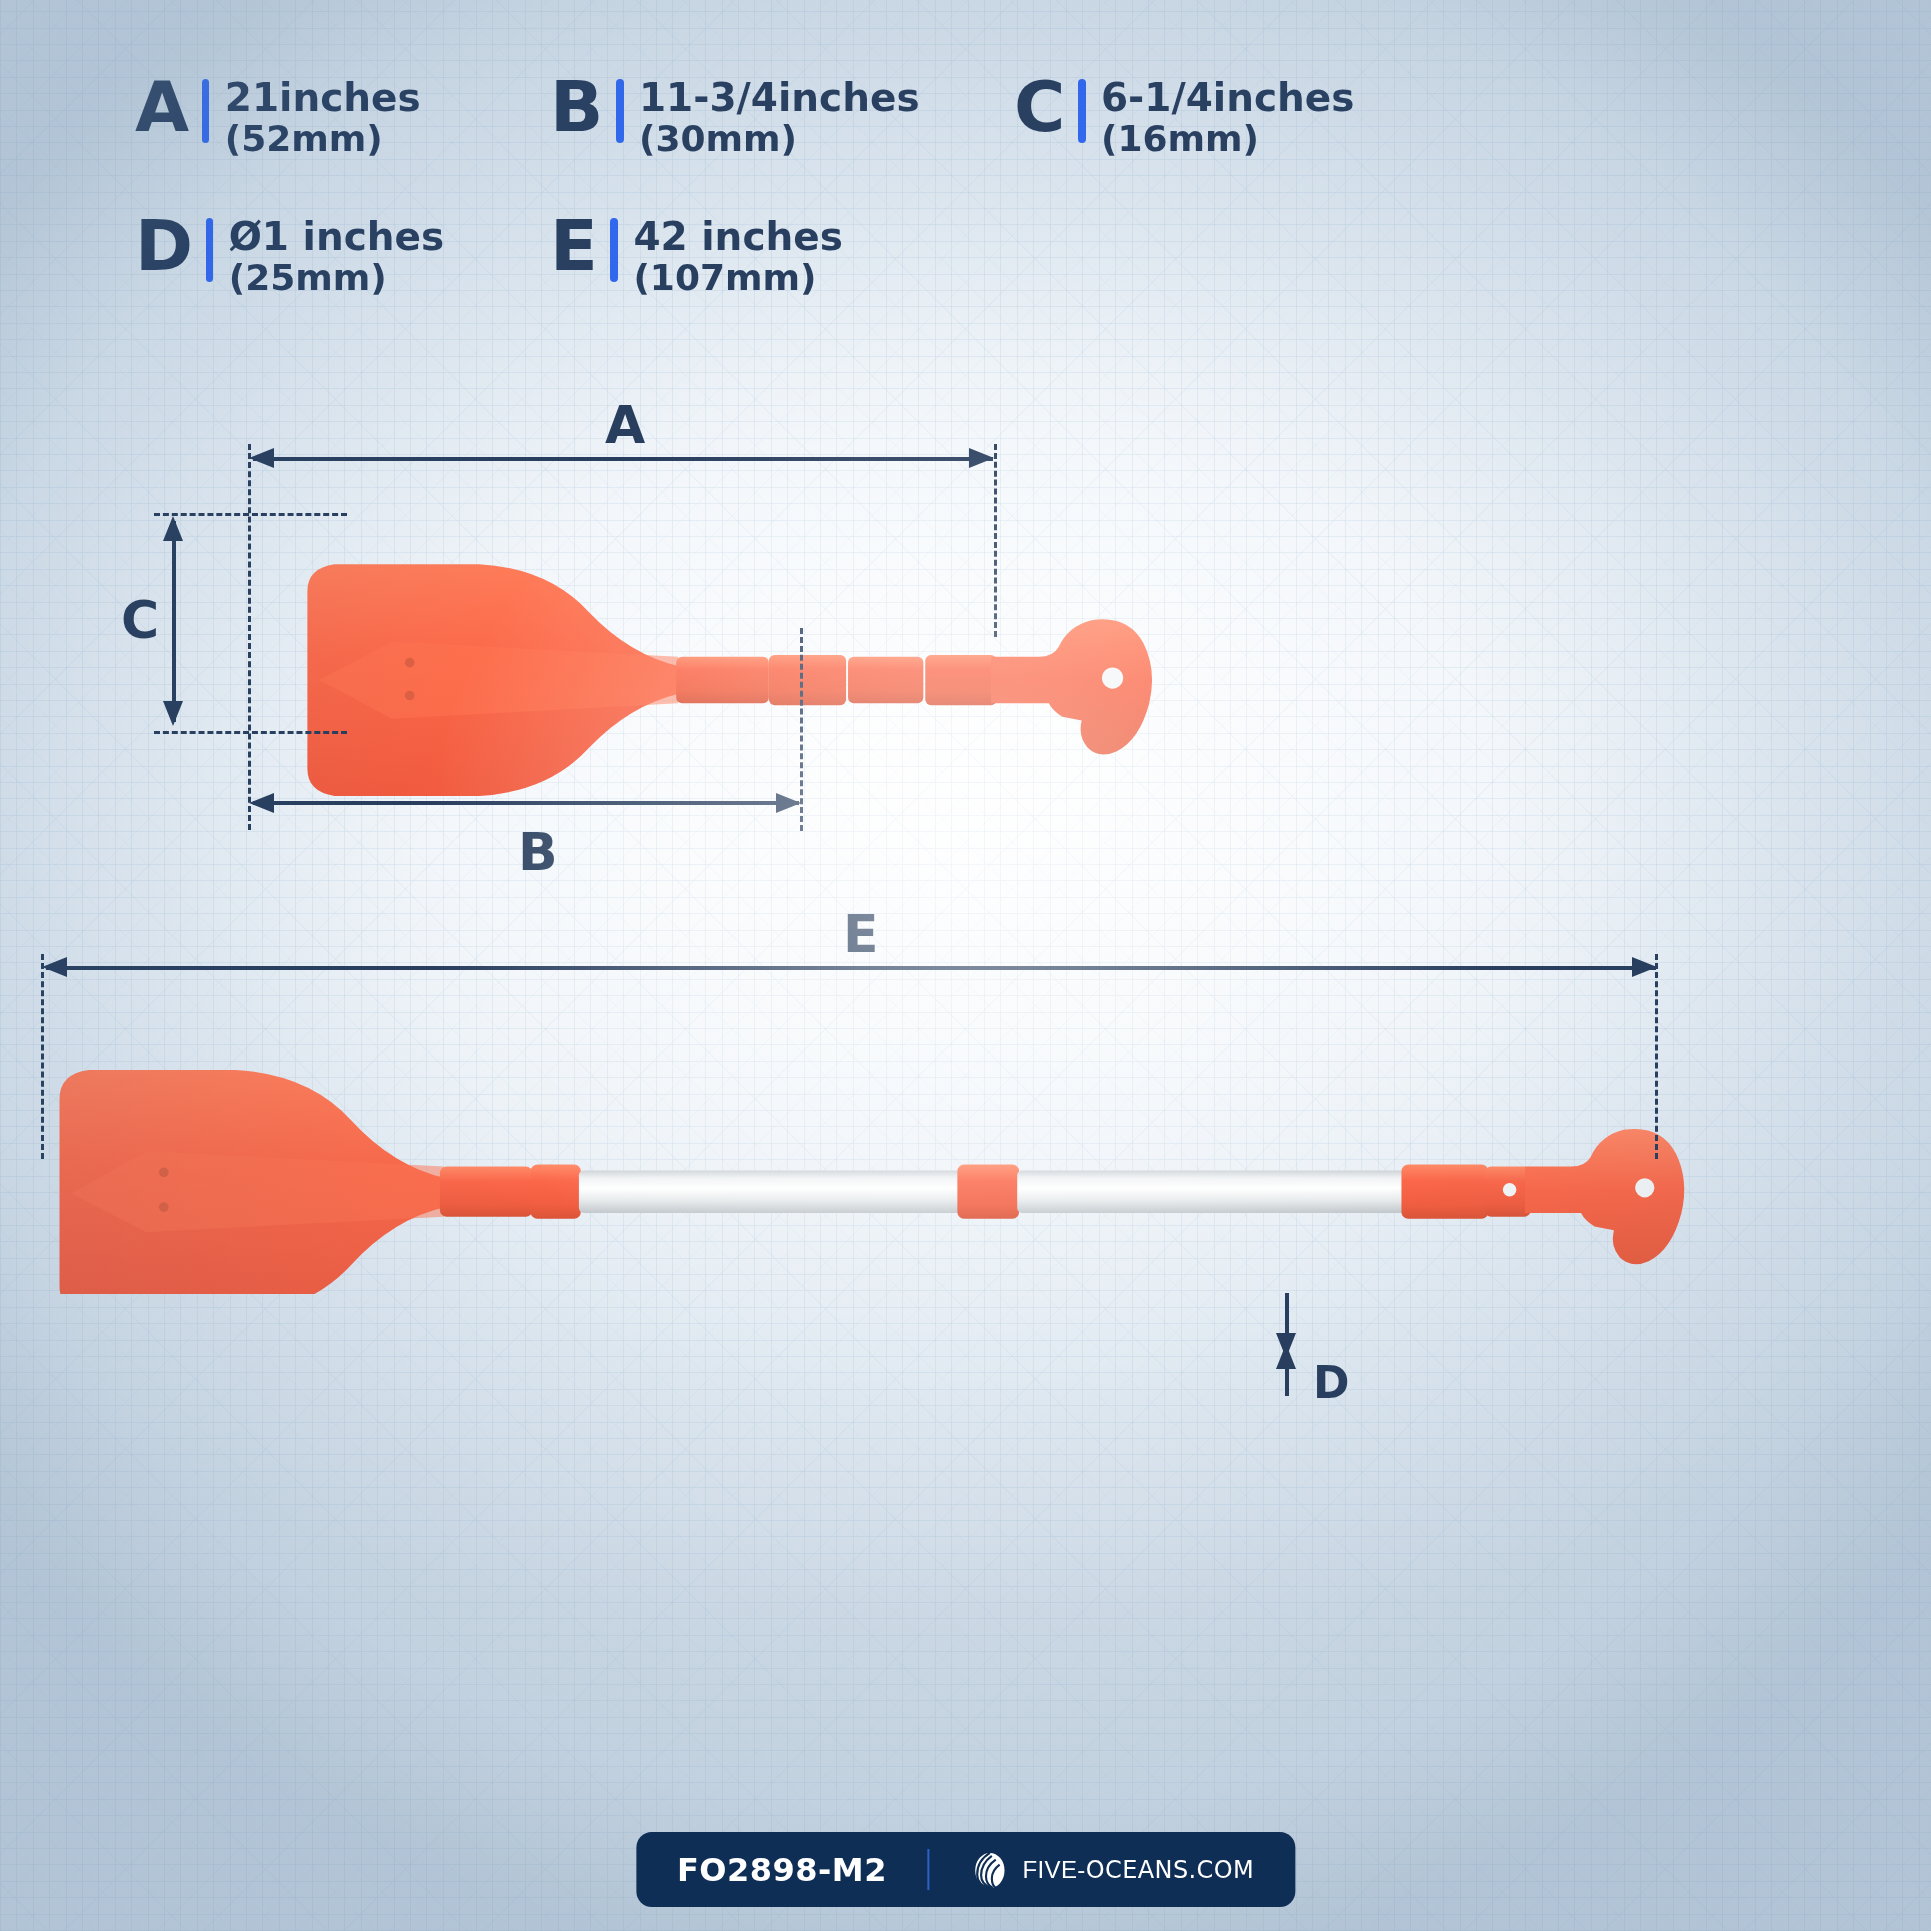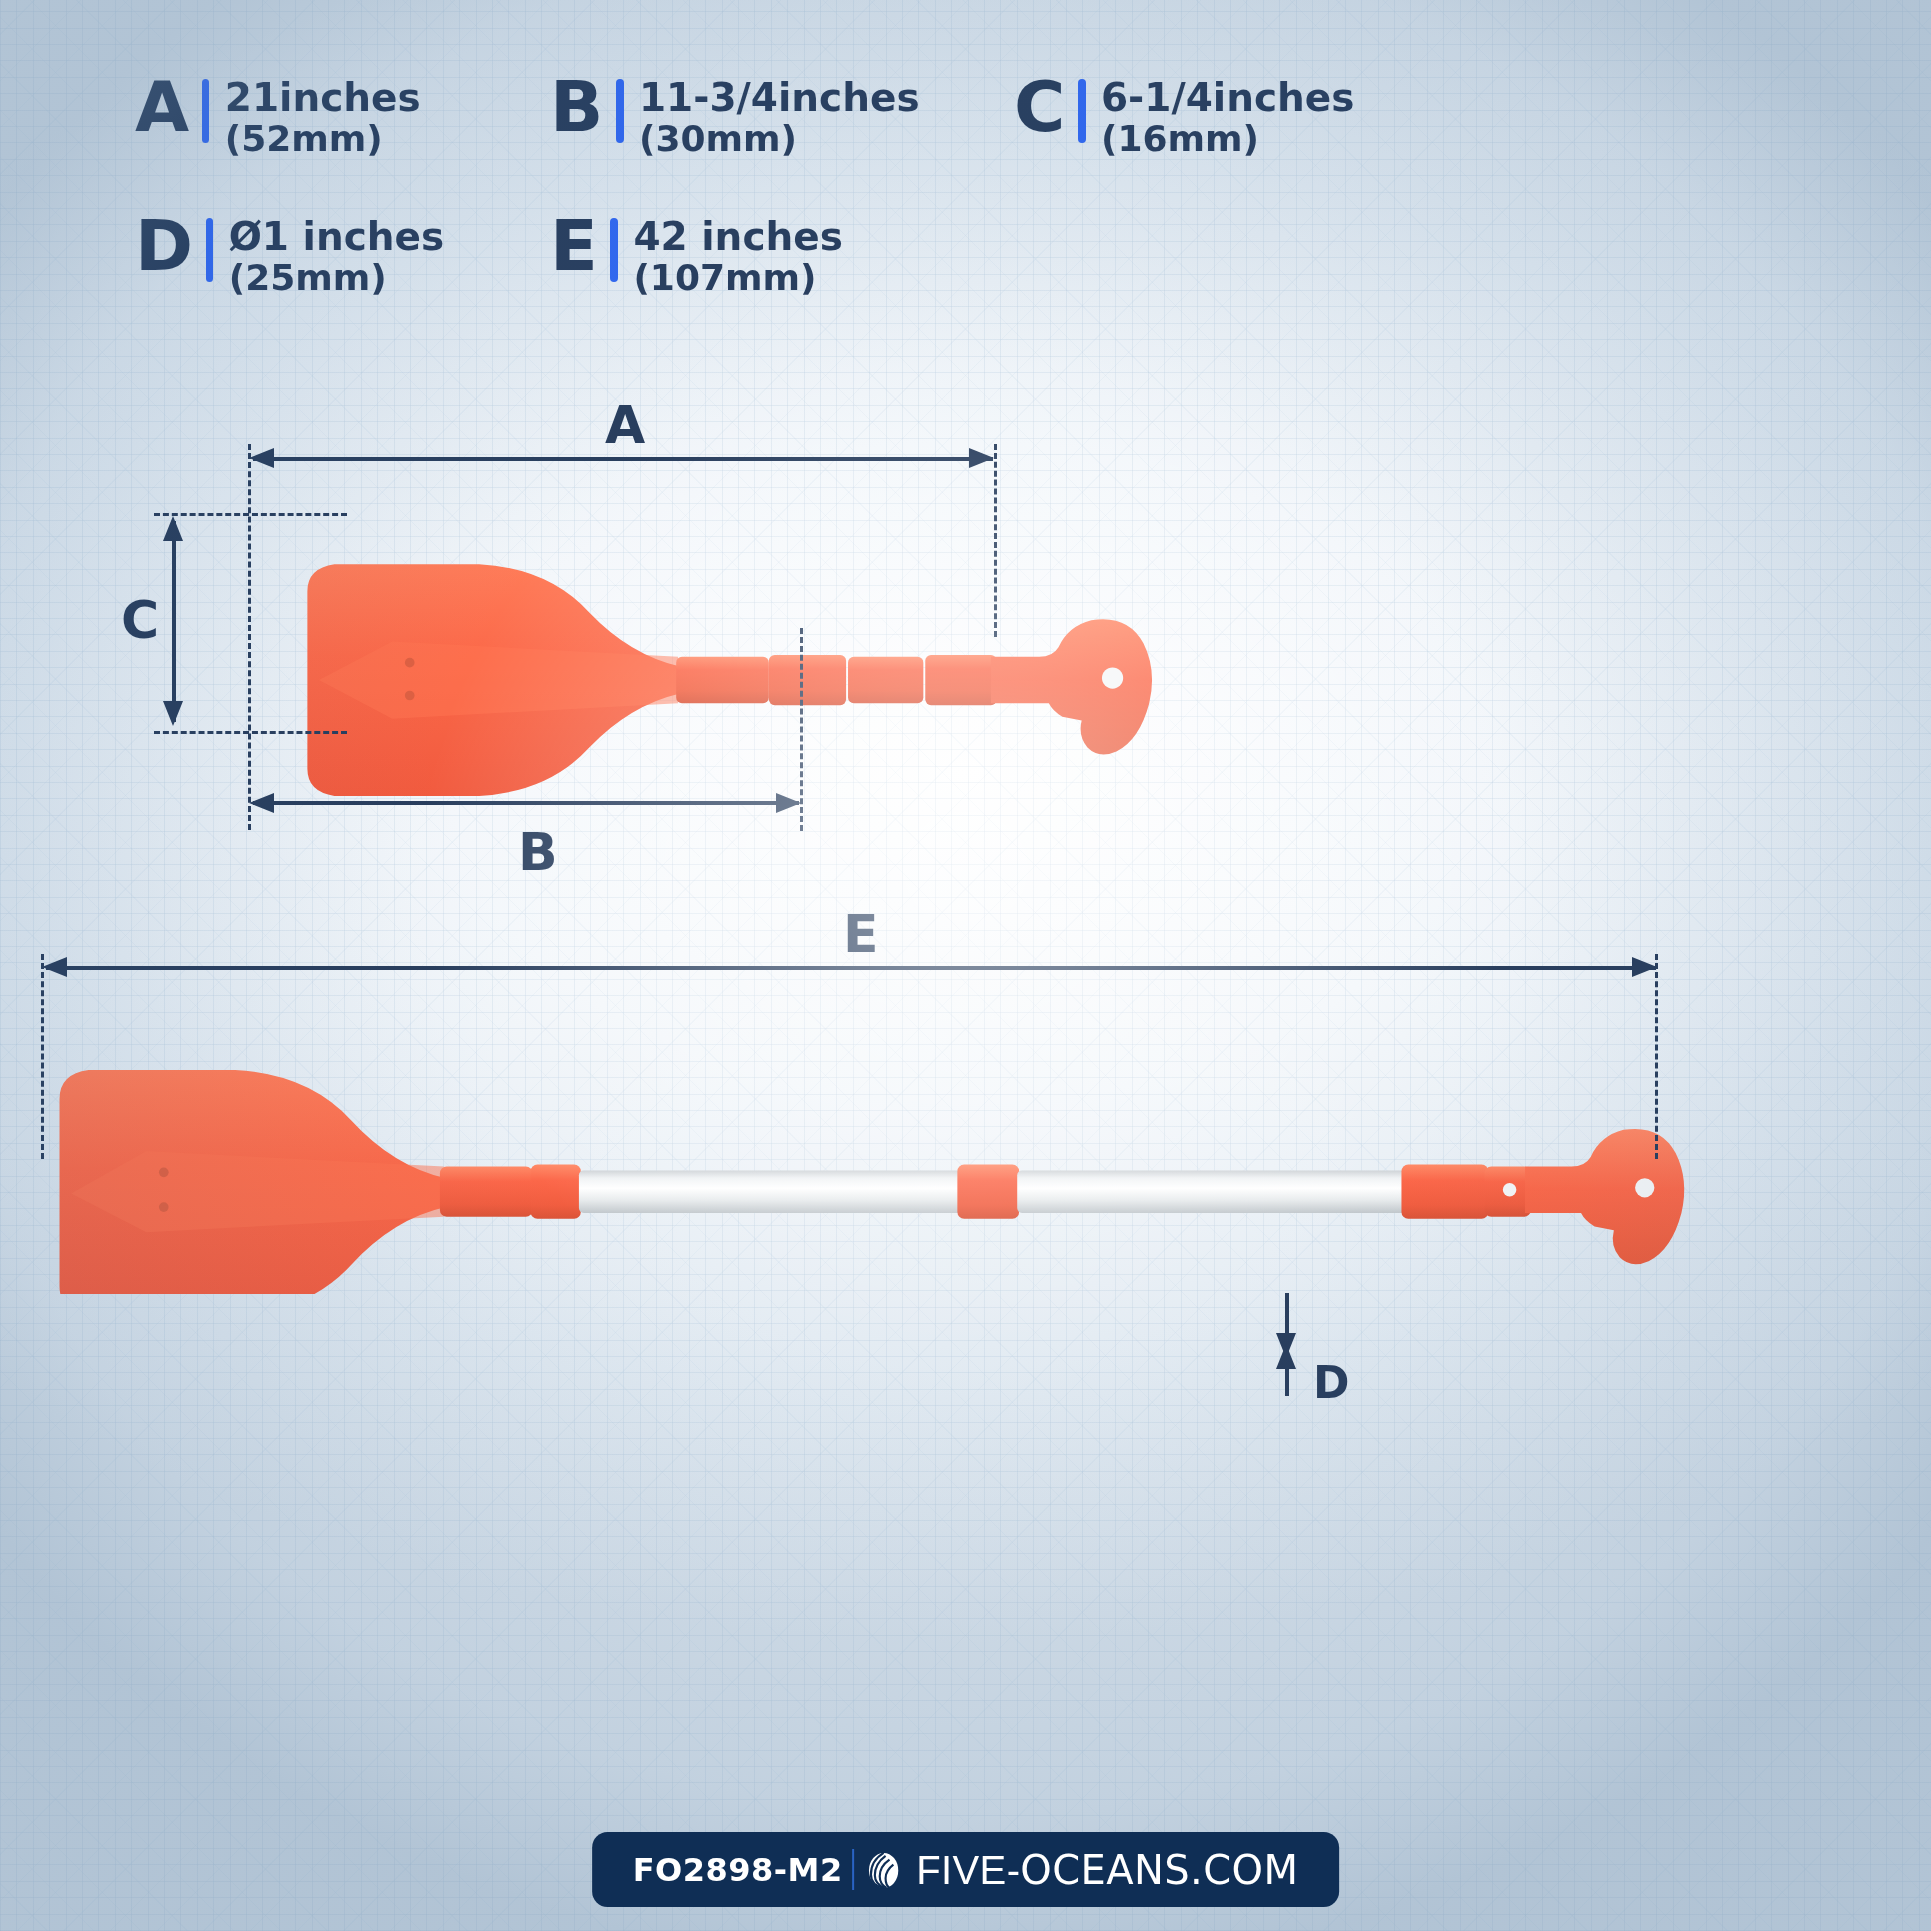--- a/index.html
+++ b/index.html
@@ -85,7 +85,7 @@
     position: absolute; left: 50%; transform: translateX(-50%);
     top: 1832px; height: 75px;
     background: #0f2e55; border-radius: 15.4px;
-    display: flex; align-items: center; gap: 9px;
+    display: flex; align-items: center; gap: 40px;
     padding: 8px 41px; color: #fff;
   }
   #sku {

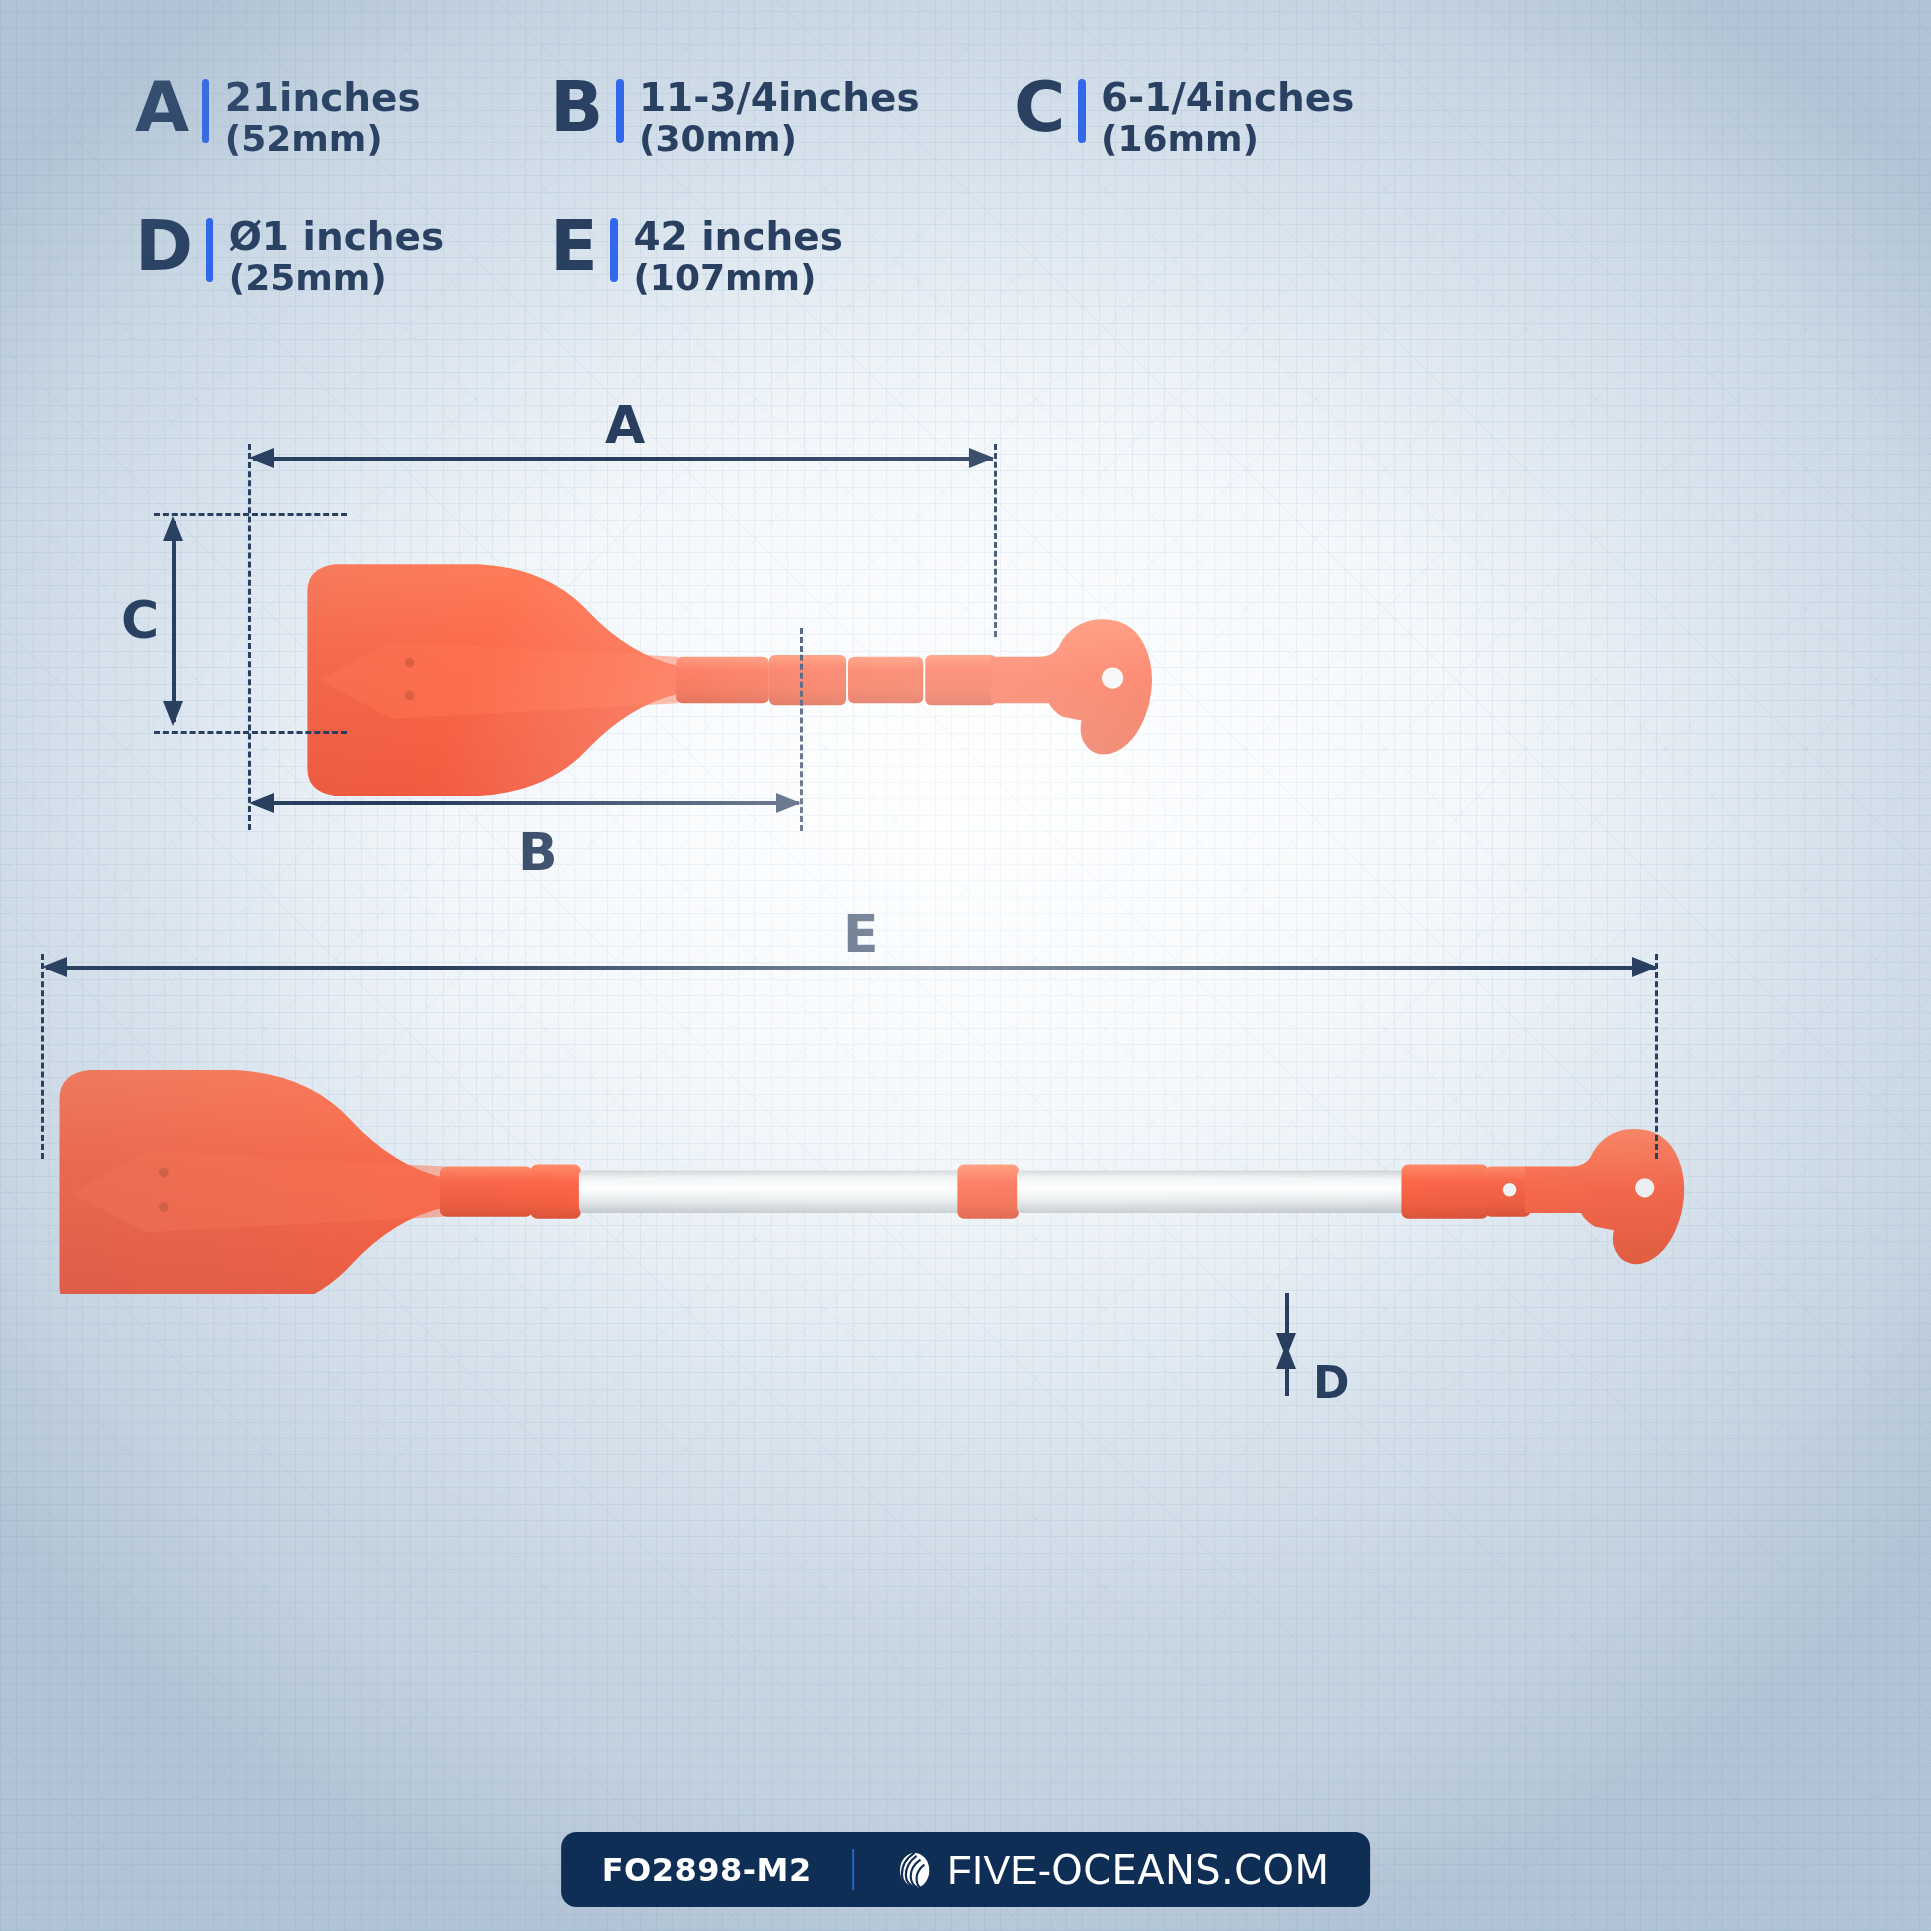--- a/index.html
+++ b/index.html
@@ -94,7 +94,7 @@
   }
   #badge-divider { width: 2.9px; height: 41px; background: #2a63c4; }
   #brand-wrap { display: flex; align-items: center; gap: 11.6px; }
-  #brand-text { display: flex; align-items: baseline; font-size: 40px; letter-spacing: 0.4px; }
+  #brand-text { display: flex; align-items: baseline; font-size: 24px; letter-spacing: 0.4px; }
   #brand-light { font-weight: 300; font-family: "Liberation Sans", sans-serif; }
   #brand-bold { font-weight: 400; font-family: "DejaVu Sans", sans-serif; }
 </style>

